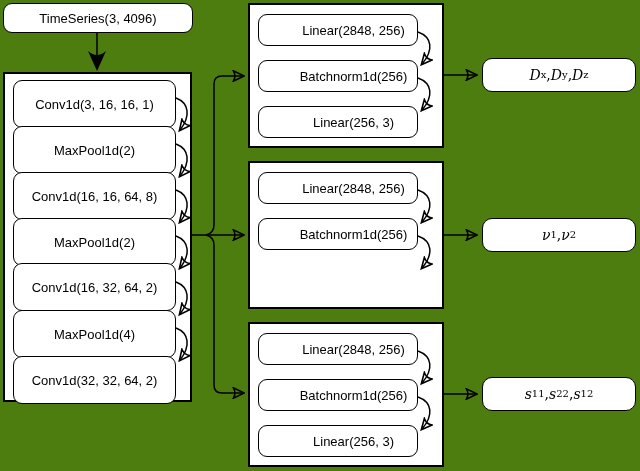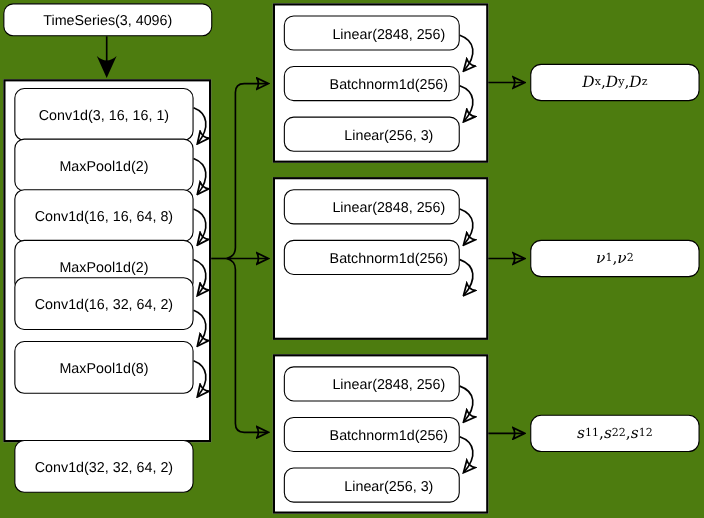--- a/index.html
+++ b/index.html
@@ -78,7 +78,7 @@
   <div class="node layer" style="top:126px;">MaxPool1d(2)</div>
   <div class="node layer" style="top:172px;">Conv1d(16, 16, 64, 8)</div>
   <div class="node layer" style="top:218px;">MaxPool1d(2)</div>
-  <div class="node layer" style="top:252px;">Conv1d(16, 32, 64, 2)</div>
+  <div class="node layer" style="top:263px;">Conv1d(16, 32, 64, 2)</div>
   <div class="node layer" style="top:310px;">MaxPool1d(8)</div>
   <div class="node layer" style="top:356px;margin-top:44px;">Conv1d(32, 32, 64, 2)</div>
 

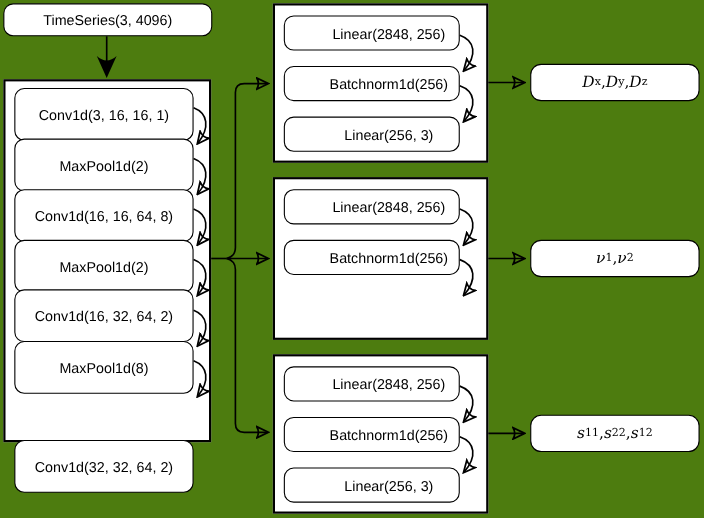--- a/index.html
+++ b/index.html
@@ -79,7 +79,7 @@
   <div class="node layer" style="top:172px;">Conv1d(16, 16, 64, 8)</div>
   <div class="node layer" style="top:218px;">MaxPool1d(2)</div>
   <div class="node layer" style="top:263px;">Conv1d(16, 32, 64, 2)</div>
-  <div class="node layer" style="top:310px;">MaxPool1d(8)</div>
+  <div class="node layer" style="top:310px;">MaxPool1d(4)</div>
   <div class="node layer" style="top:356px;margin-top:44px;">Conv1d(32, 32, 64, 2)</div>
 
   <div class="container" style="left:248px; top:3px; width:196px; height:145px;"></div>

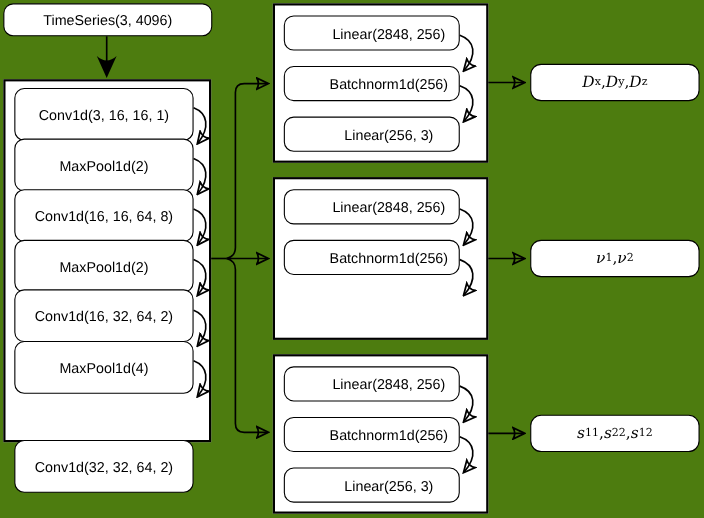--- a/index.html
+++ b/index.html
@@ -80,7 +80,7 @@
   <div class="node layer" style="top:218px;">MaxPool1d(2)</div>
   <div class="node layer" style="top:263px;">Conv1d(16, 32, 64, 2)</div>
   <div class="node layer" style="top:310px;">MaxPool1d(4)</div>
-  <div class="node layer" style="top:356px;margin-top:44px;">Conv1d(32, 32, 64, 2)</div>
+  <div class="node layer" style="top:356px;">Conv1d(32, 32, 64, 2)</div>
 
   <div class="container" style="left:248px; top:3px; width:196px; height:145px;"></div>
   <div class="node headlayer" style="top:14px;">Linear(2848, 256)</div>

